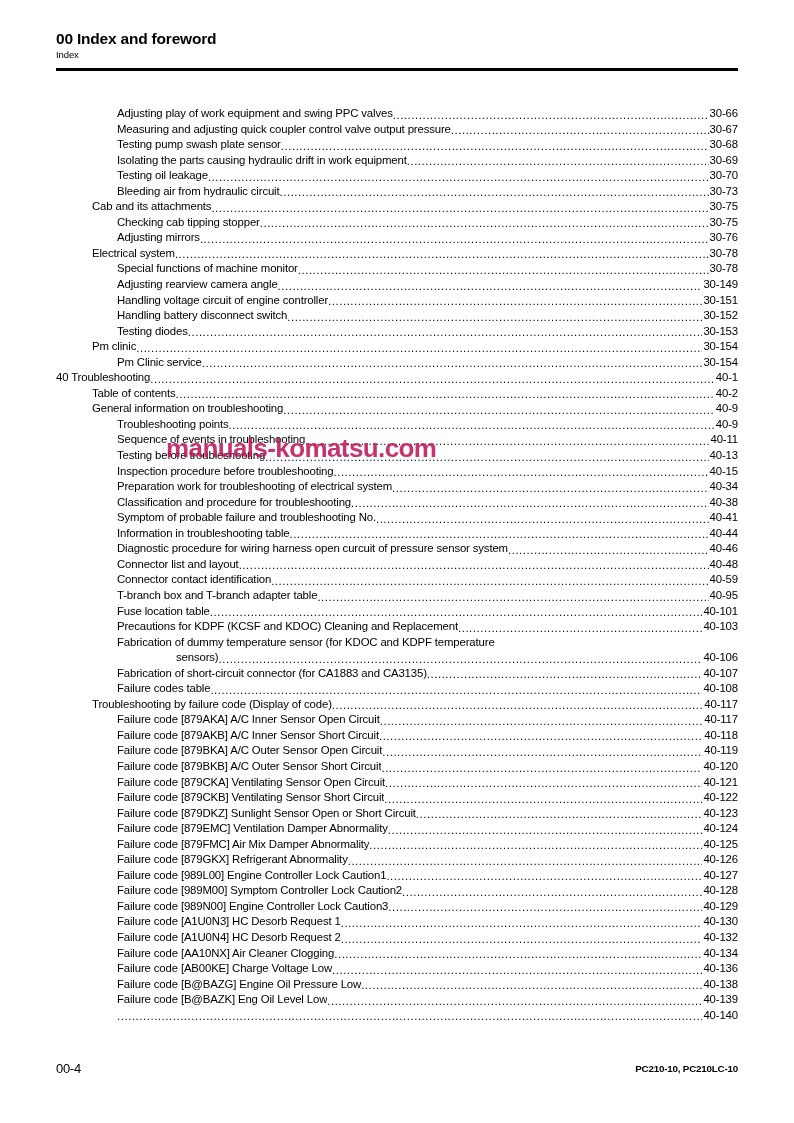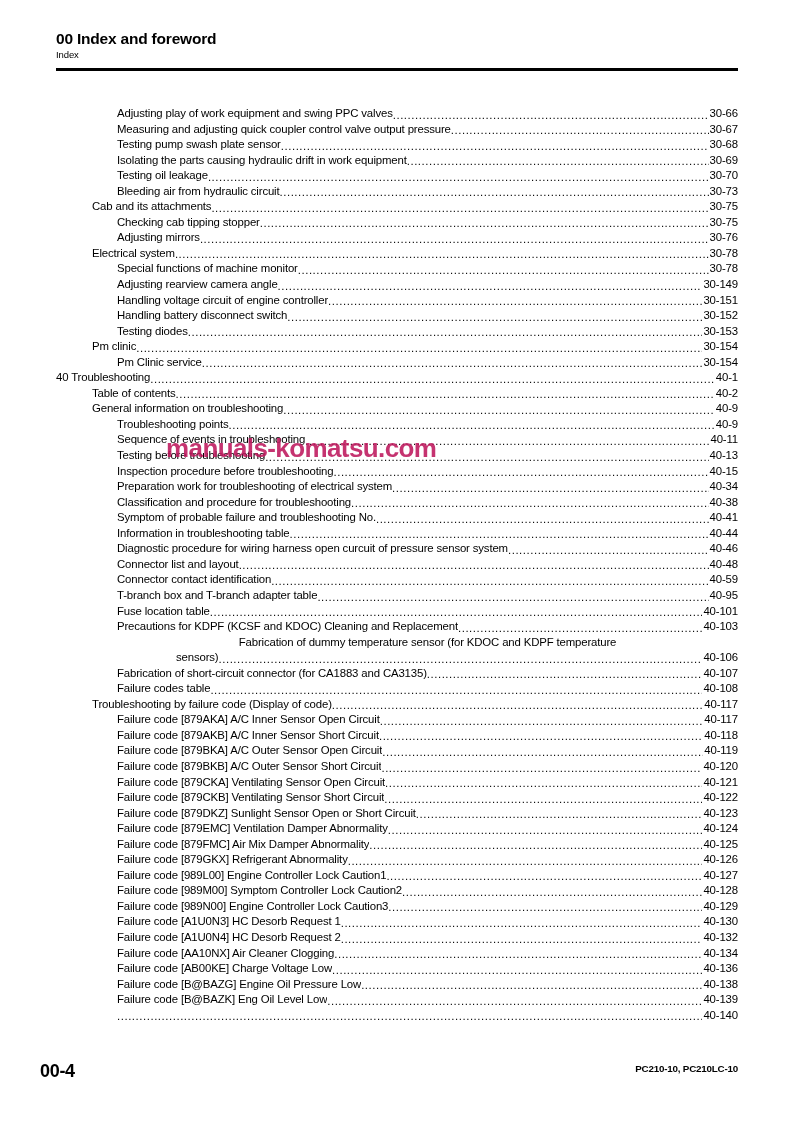--- a/index.html
+++ b/index.html
@@ -98,7 +98,7 @@
   
   .lvl0 { padding-left: 0px; }
   .lvl1 { padding-left: 36px; }
-  .lvl2 { padding-left: 61px; justify-content: center; }
+  .lvl2 { padding-left: 61px; }
   .wrap-cont { padding-left: 120px; }
 
   

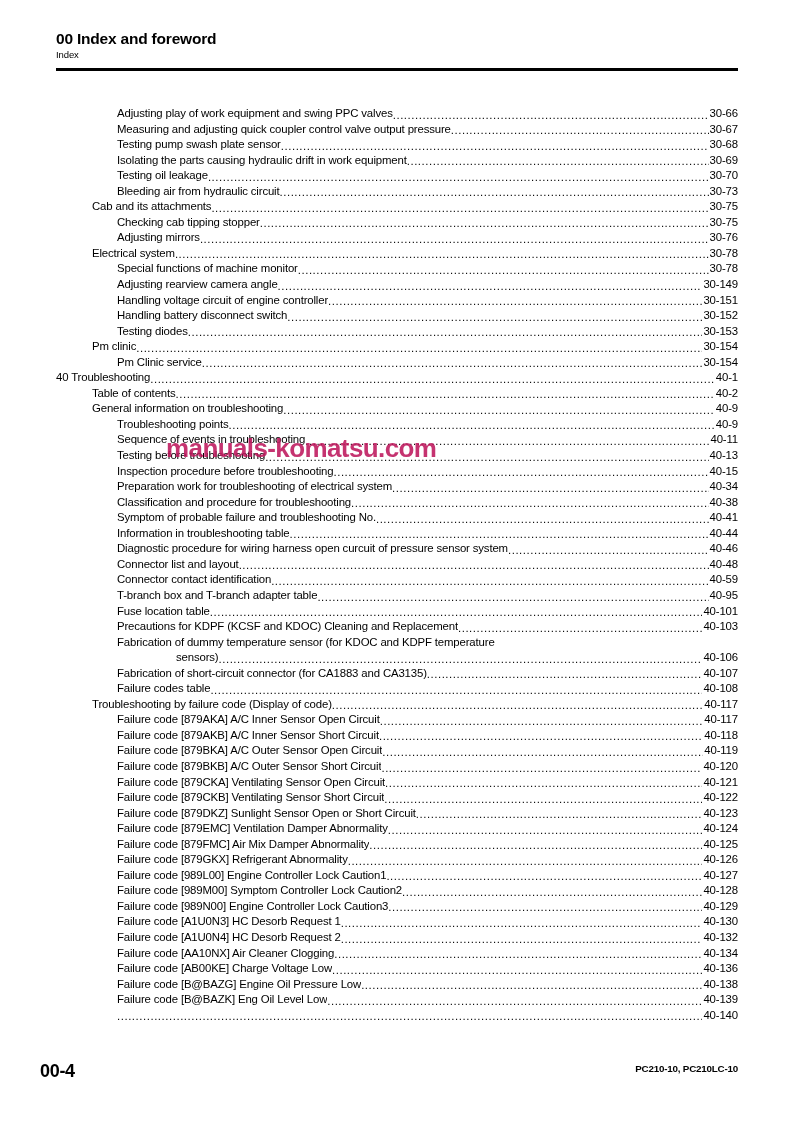--- a/index.html
+++ b/index.html
@@ -118,10 +118,10 @@
   
   .footer-page {
     position: absolute;
-    left: 40px;
+    left: 56px;
     top: 1061px;
-    font-size: 18px;
-    font-weight: bold;
+    font-size: 13px;
+    font-weight: normal;
     letter-spacing: -0.3px;
   }
   .footer-model {

